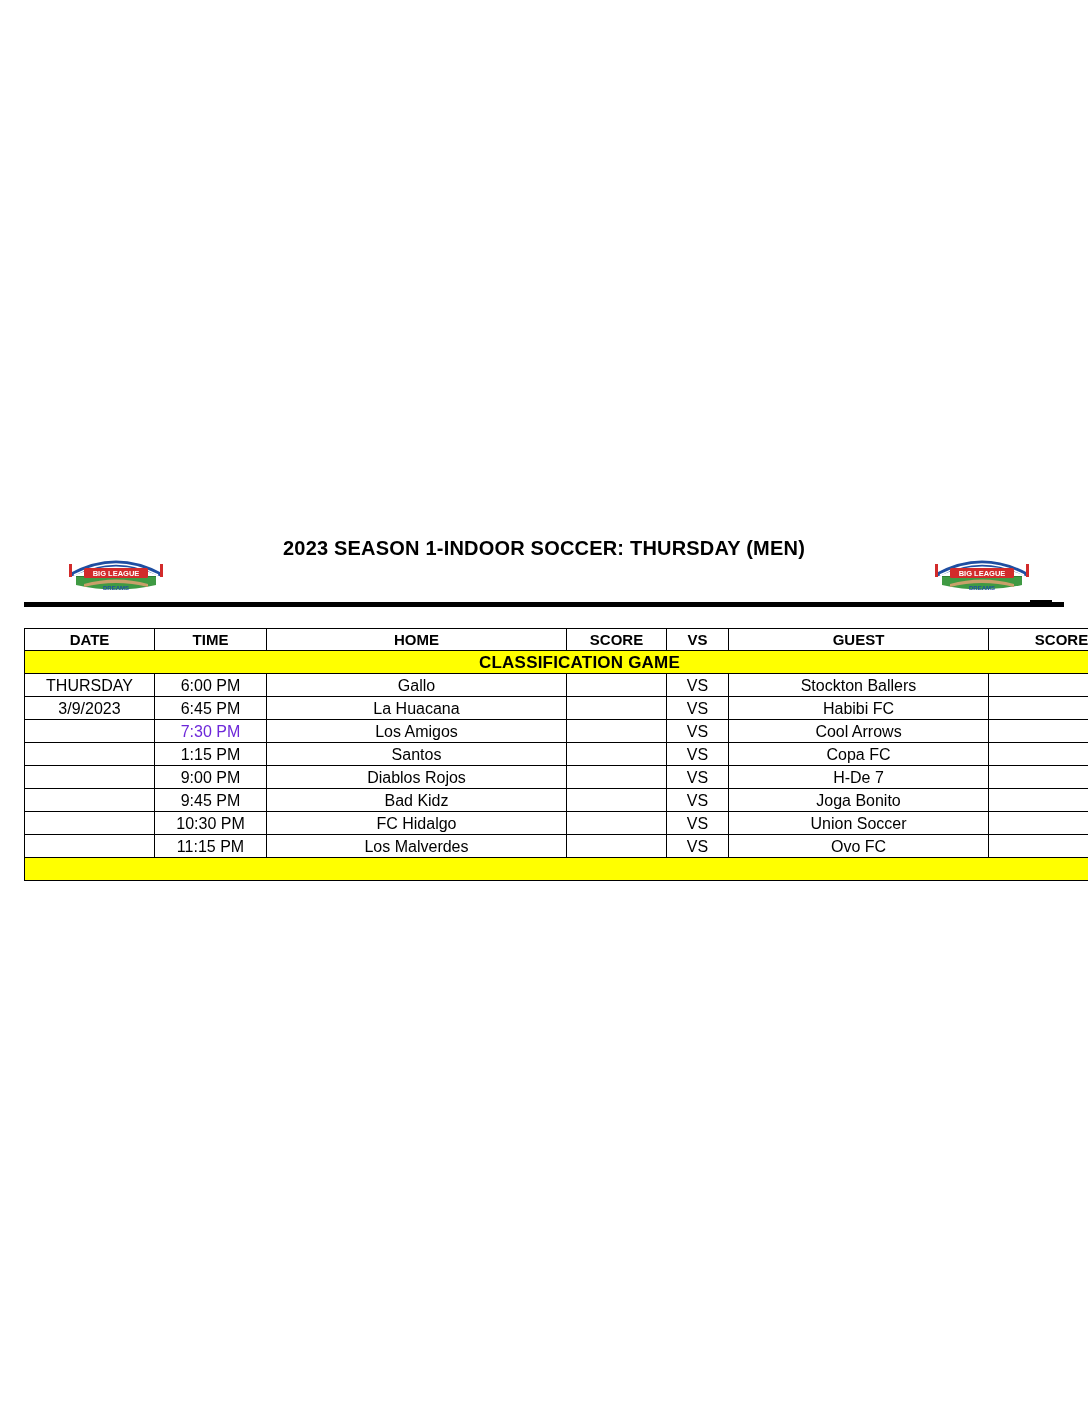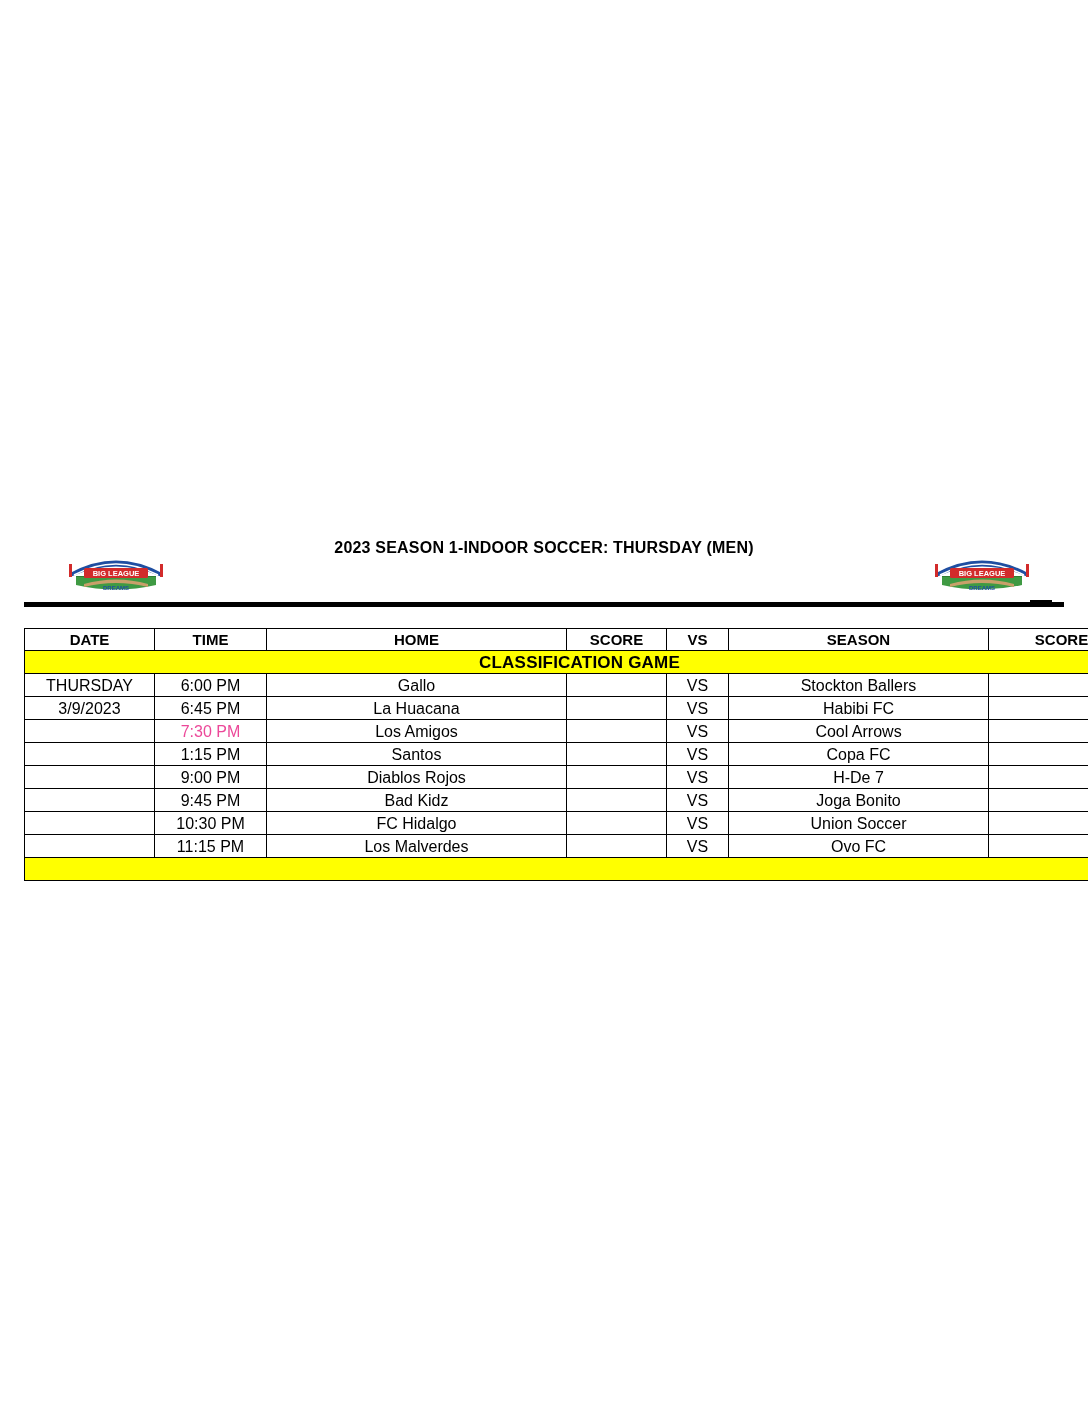--- a/index.html
+++ b/index.html
@@ -47,7 +47,7 @@
     white-space: nowrap;
   }
   .title-line-2 {
-    font-size: 16px;
+    font-size: 20px;
     font-weight: bold;
     letter-spacing: 0.2px;
     line-height: 24px;

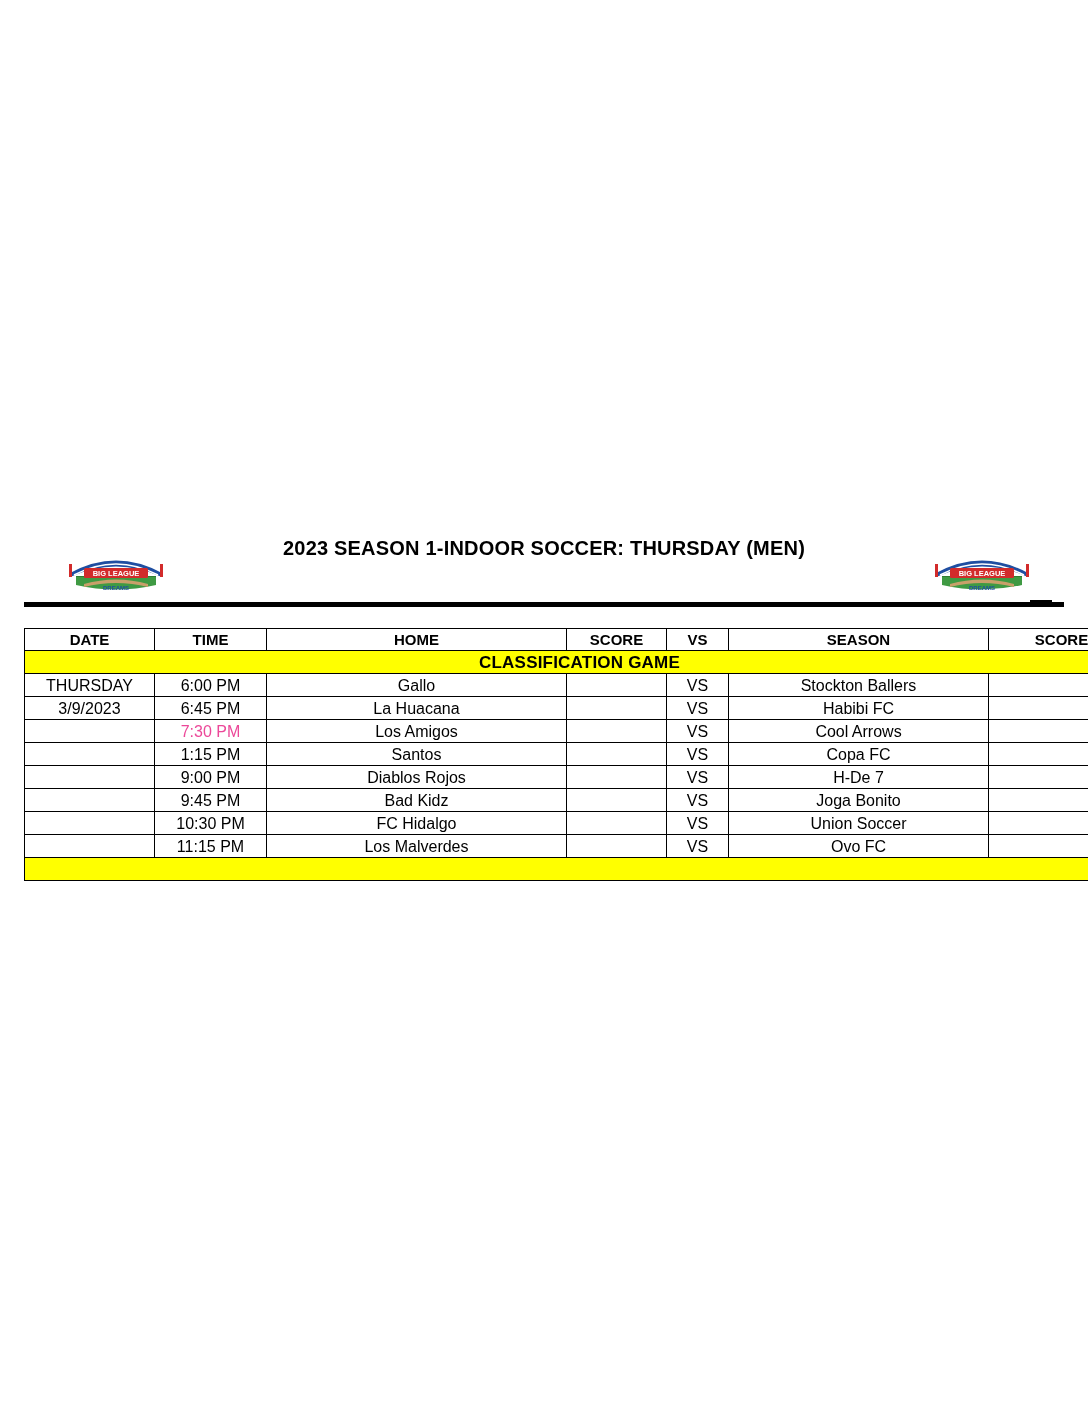--- a/index.html
+++ b/index.html
@@ -219,7 +219,7 @@
           <td>HOME</td>
           <td>SCORE</td>
           <td>VS</td>
-          <td>SEASON</td>
+          <td>GUEST</td>
           <td>SCORE</td>
         </tr>
       </thead>

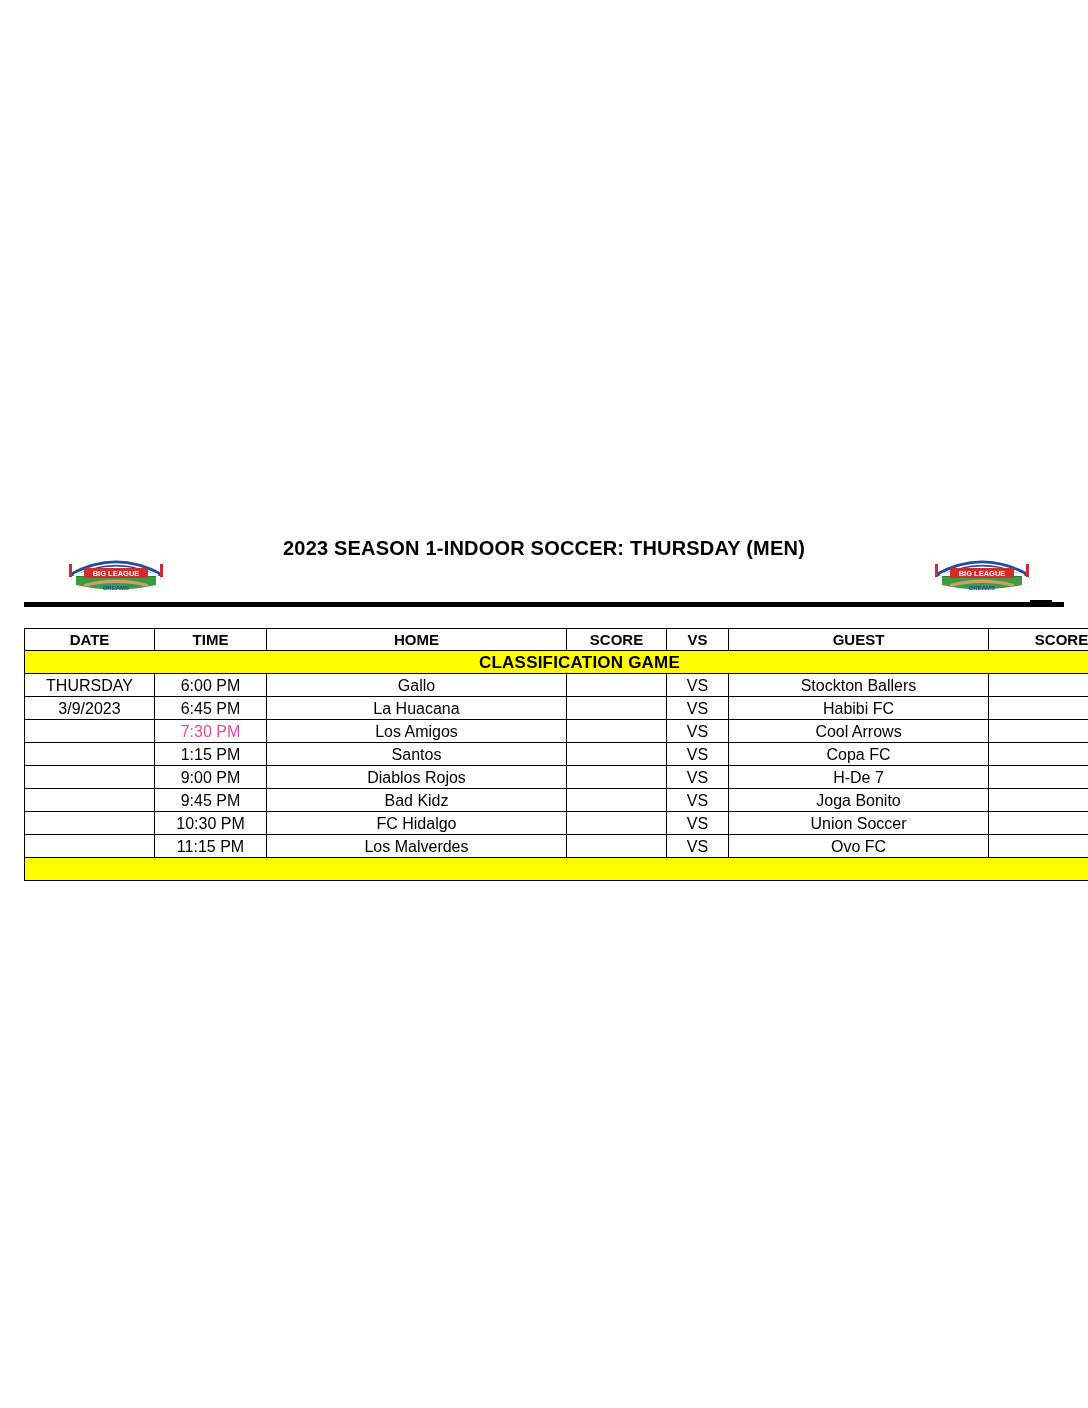--- a/index.html
+++ b/index.html
@@ -151,7 +151,7 @@
     border-bottom: none;
   }
   td.greyed {
-    color: #ec4899;
+    color: #6d28d9;
   }
 </style>
 </head>

